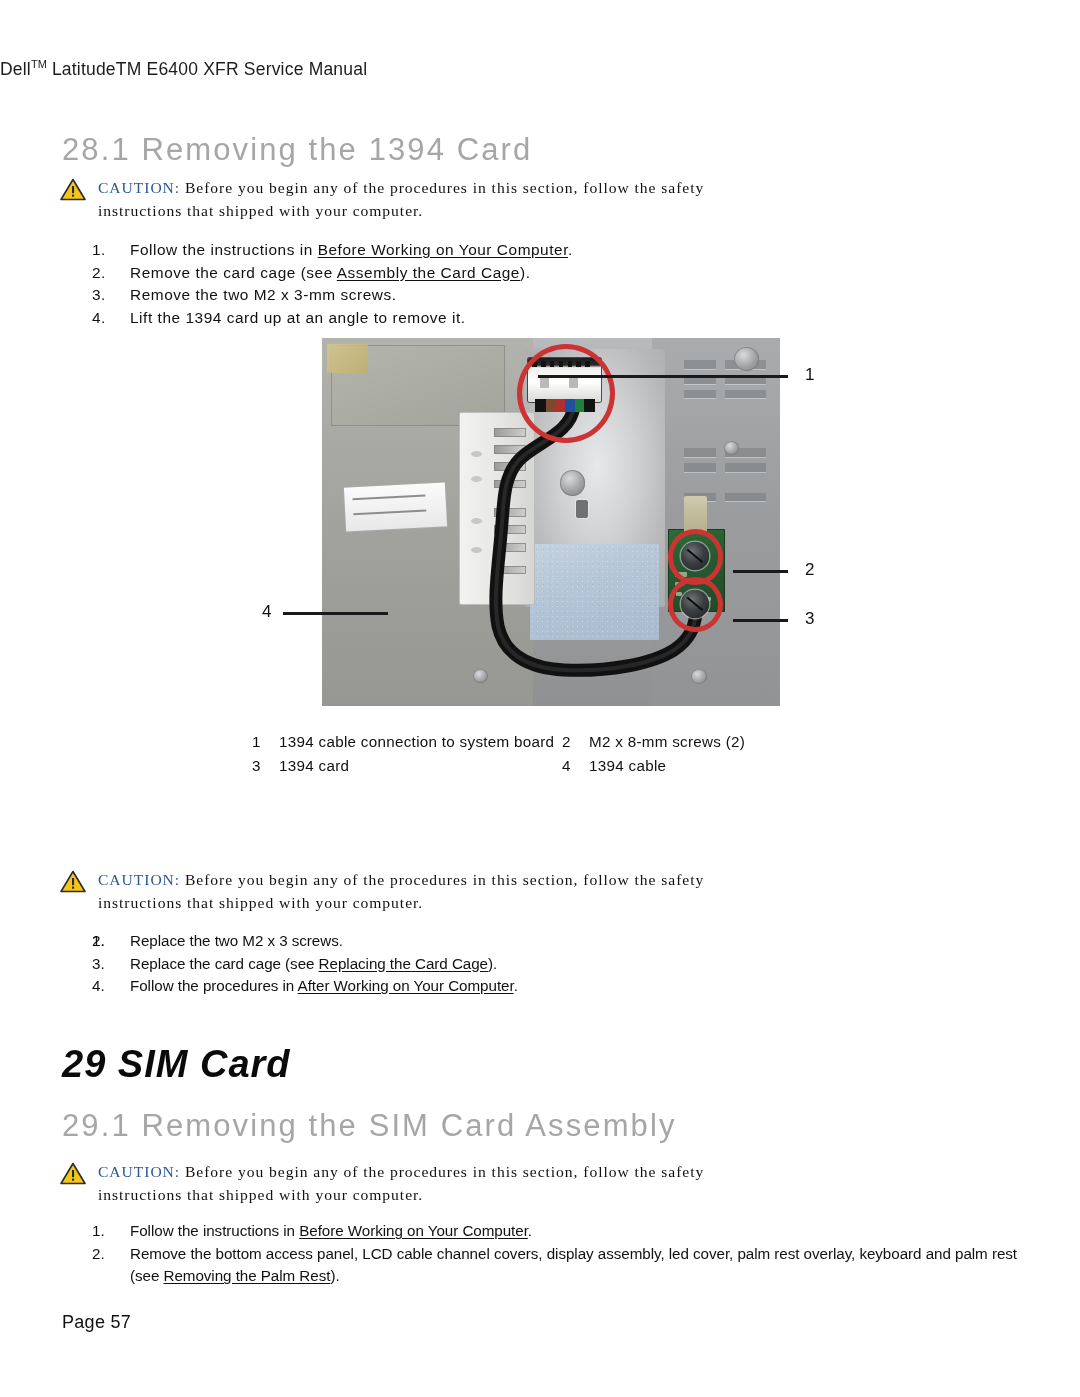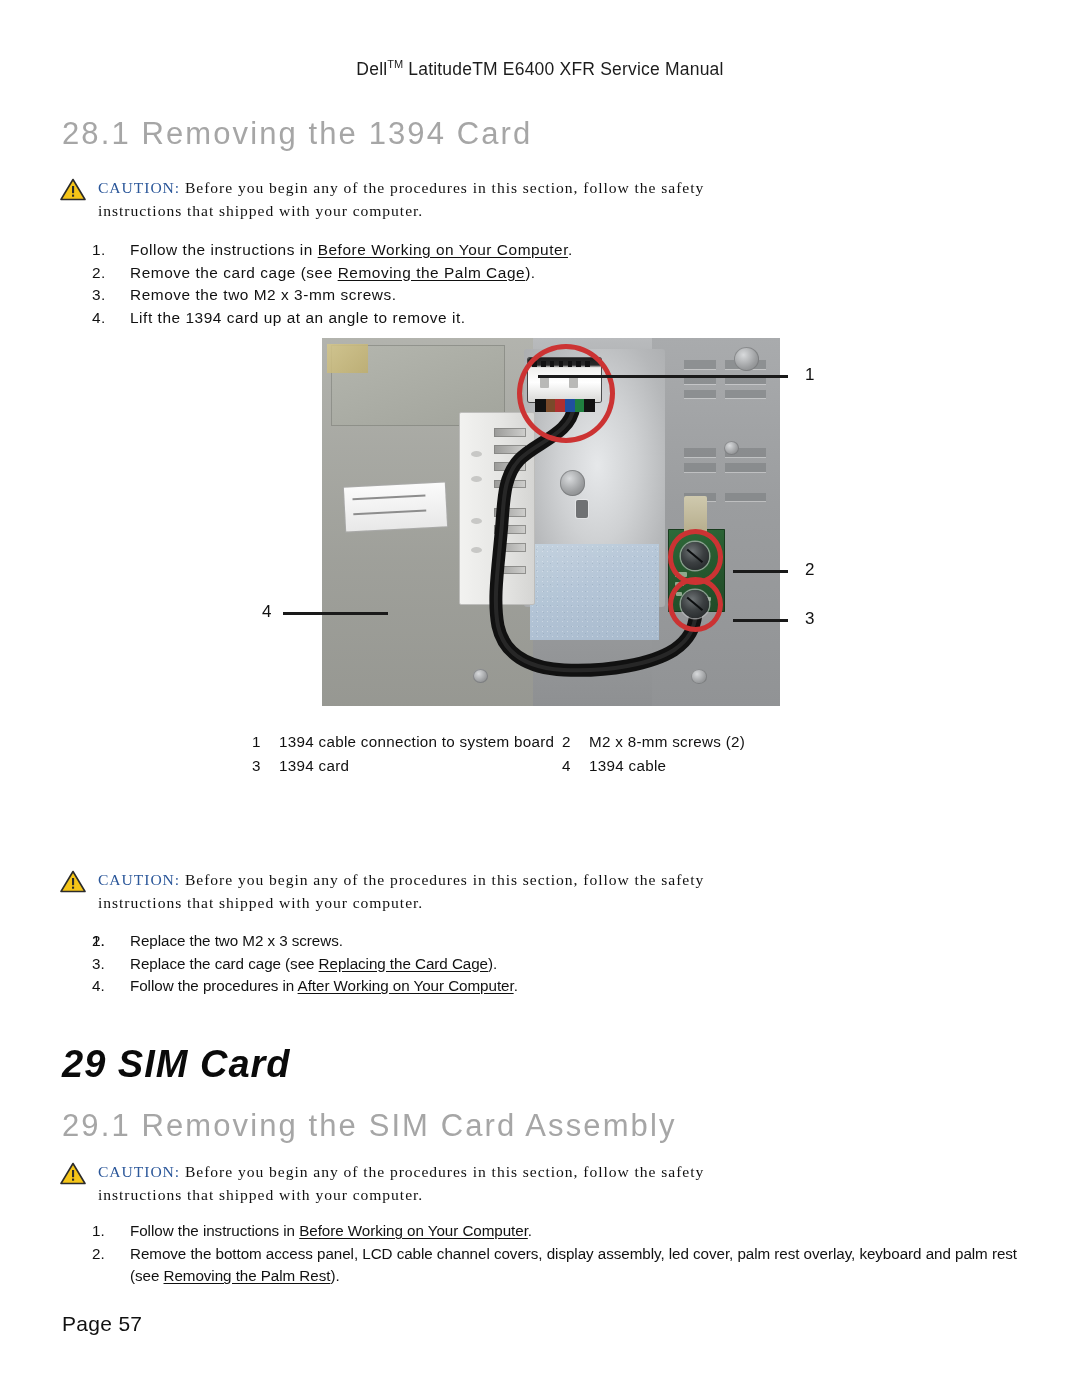--- a/index.html
+++ b/index.html
@@ -30,7 +30,6 @@
     top: 58px;
     left: 0;
     width: 1080px;
-    text-align: center;
     font-size: 17.5px;
     letter-spacing: 0.2px;
     color: #1c1c1c;

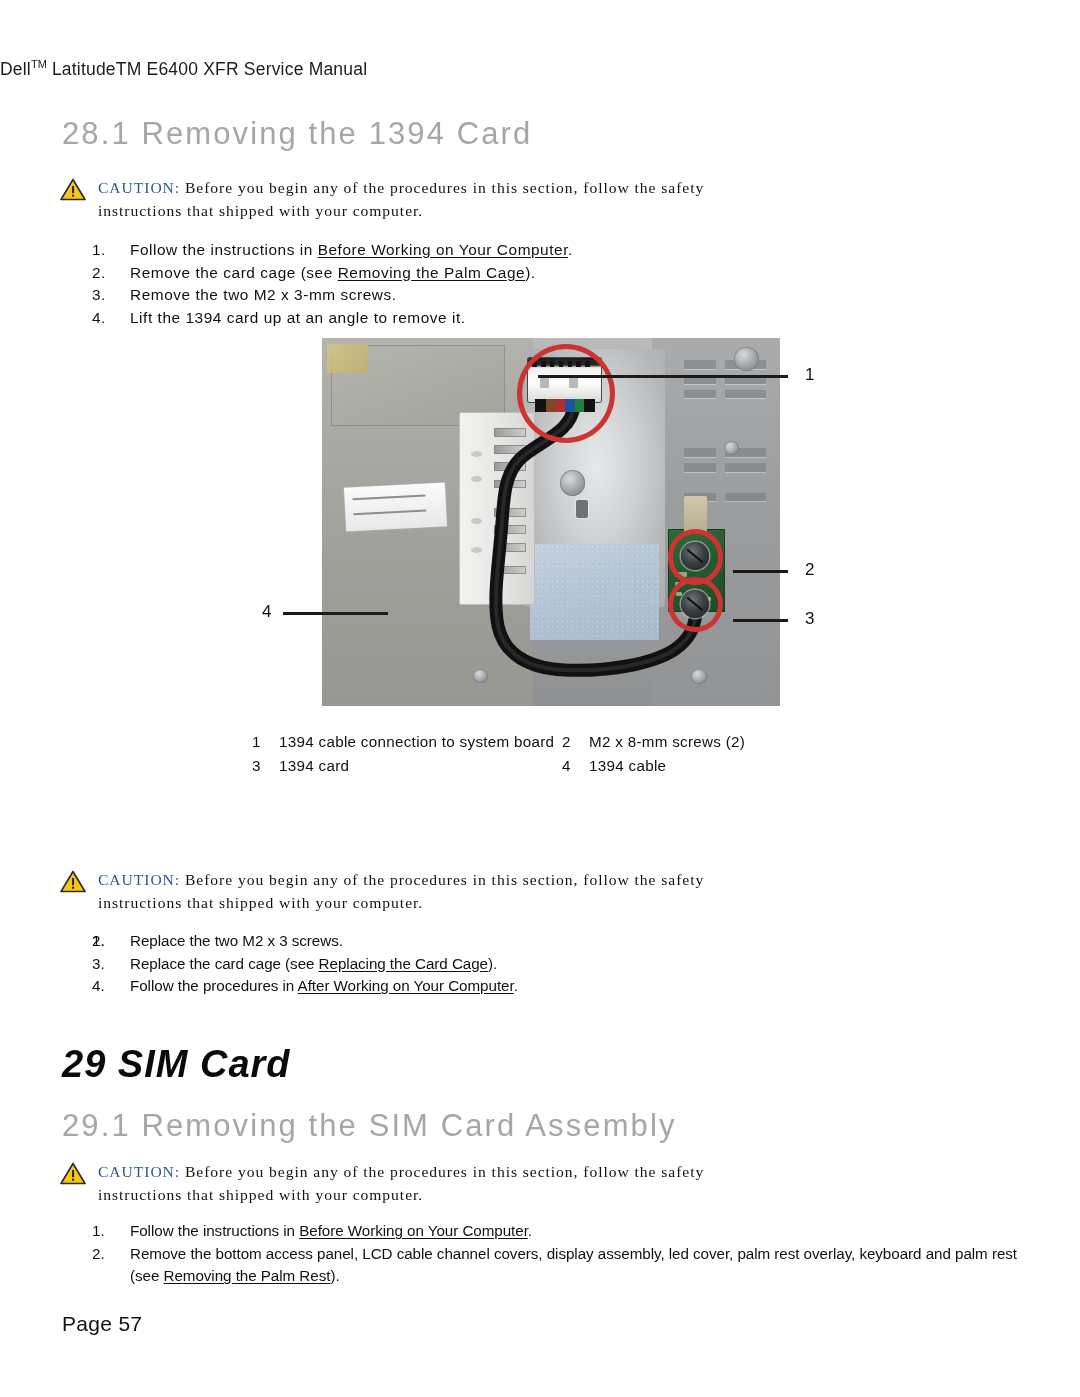--- a/index.html
+++ b/index.html
@@ -363,7 +363,7 @@
     <span>Dell</span><span class="tm">TM</span><span> Latitude</span><span>TM</span><span> E6400 XFR Service Manual</span>
   </div>
 
-  <div class="h2" style="top:116px;">28.1  Removing the 1394 Card</div>
+  <div class="h2" style="top:132px;">28.1  Removing the 1394 Card</div>
 
   <div class="caution" style="top:176px;">
     <span class="caution-icon">

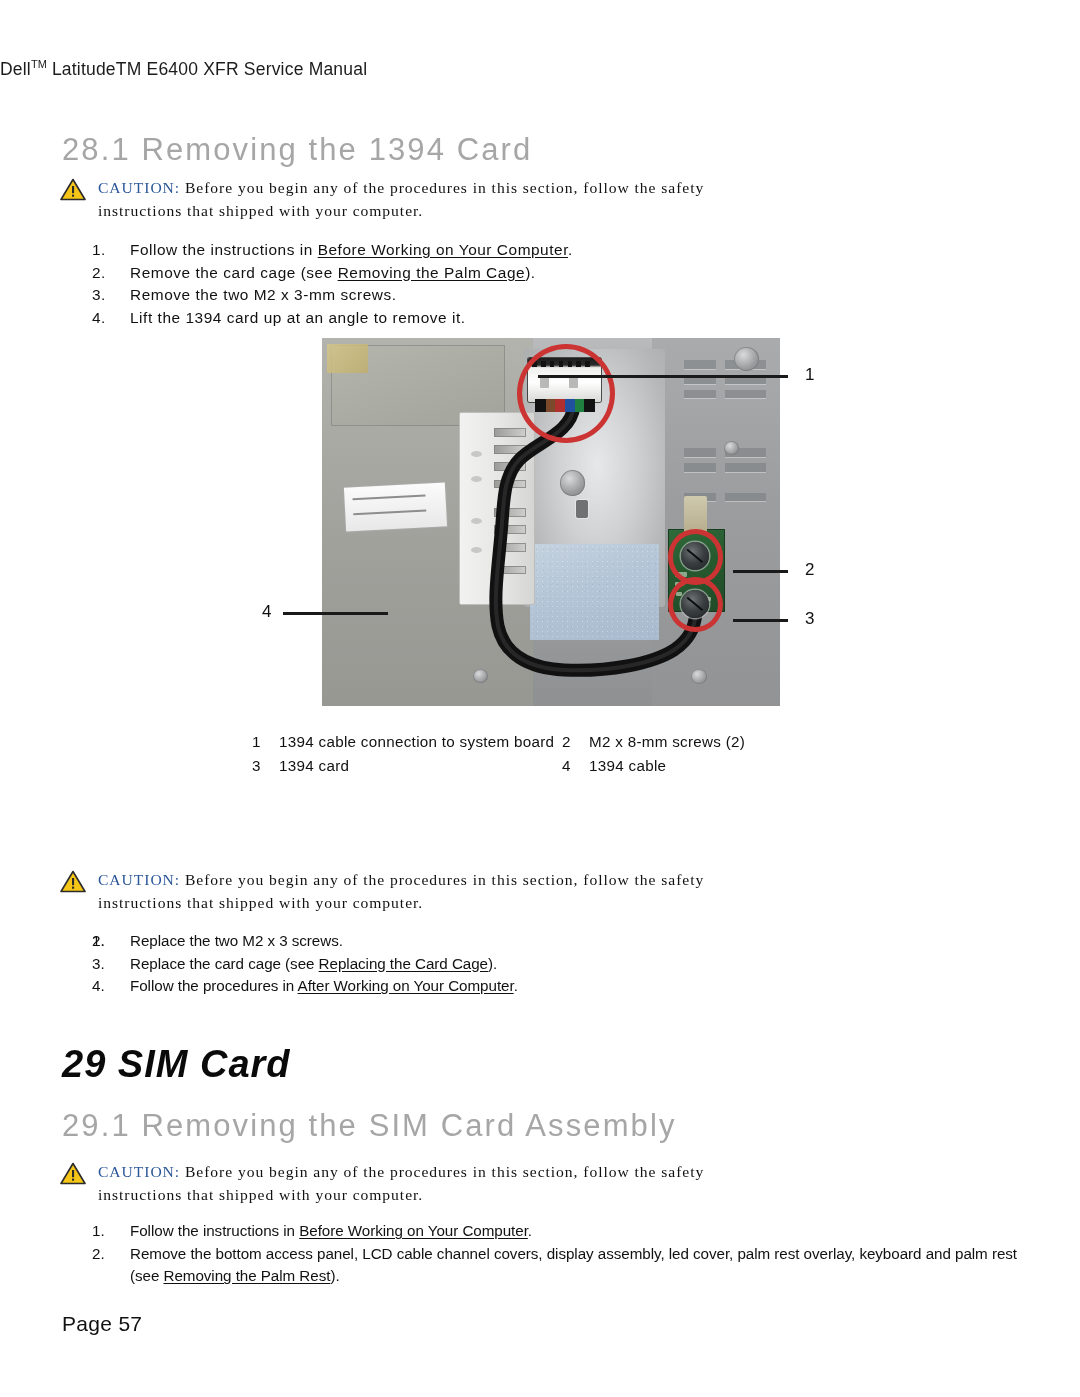--- a/index.html
+++ b/index.html
@@ -384,7 +384,7 @@
       <span class="marker">1.</span><span>Follow the instructions in </span><span class="xref">Before Working on Your Computer</span><span>.</span>
     </div>
     <div class="li">
-      <span class="marker">2.</span><span>Remove the card cage (see </span><span class="xref">Removing the Palm Cage</span><span>).</span>
+      <span class="marker">2.</span><span>Remove the card cage (see </span><span class="xref">Assembly the Card Cage</span><span>).</span>
     </div>
     <div class="li">
       <span class="marker">3.</span><span>Remove the two M2 x 3-mm screws.</span>

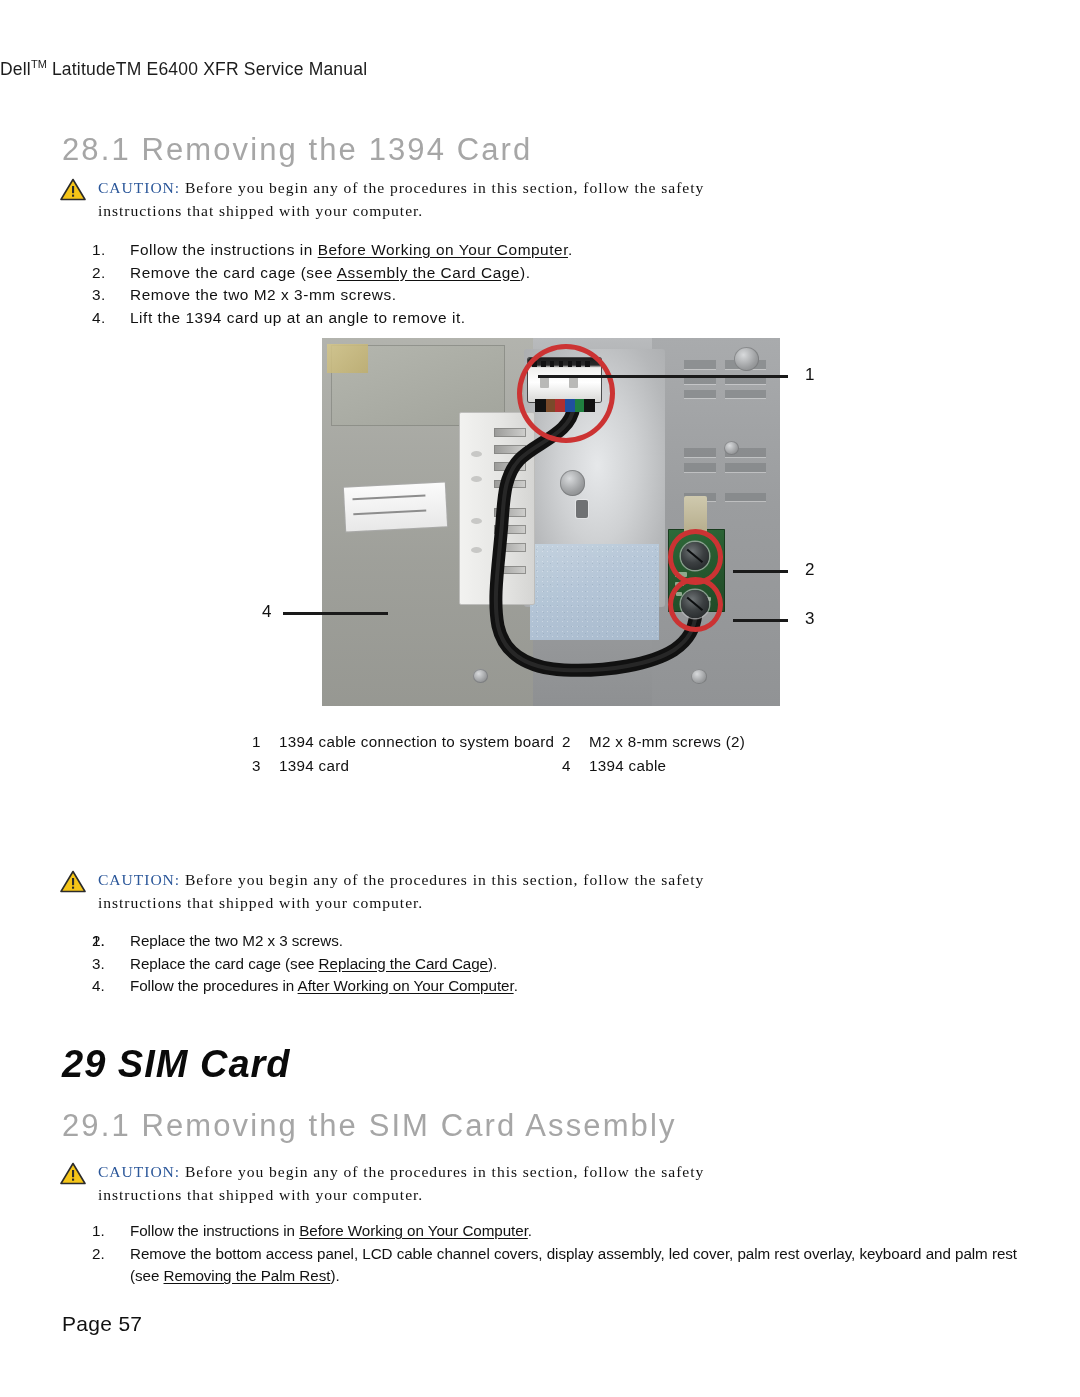--- a/index.html
+++ b/index.html
@@ -349,7 +349,7 @@
     position: absolute;
     left: 62px;
     top: 1312px;
-    font-size: 21px;
+    font-size: 18px;
     color: #111111;
     letter-spacing: 0.3px;
   }

